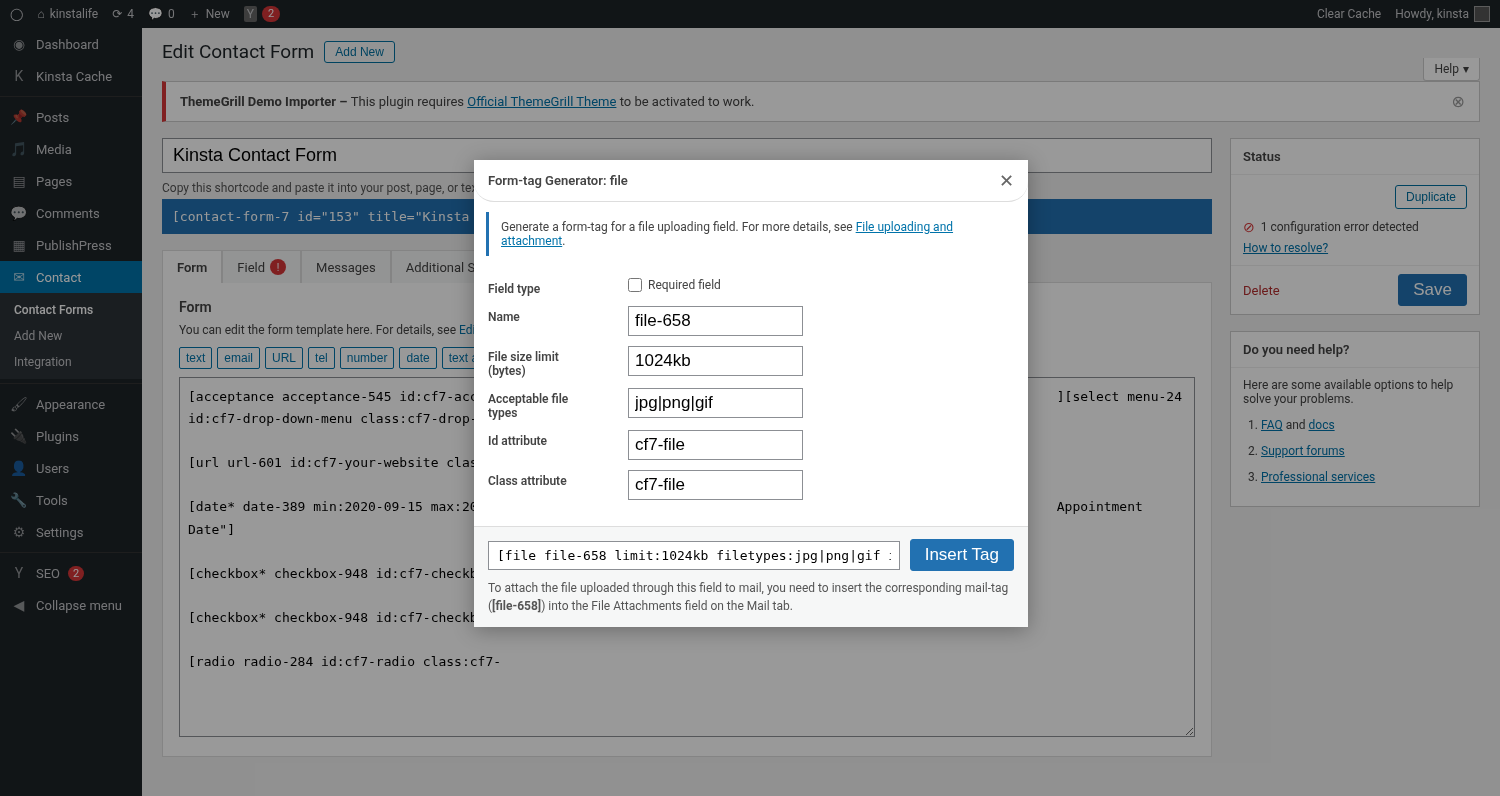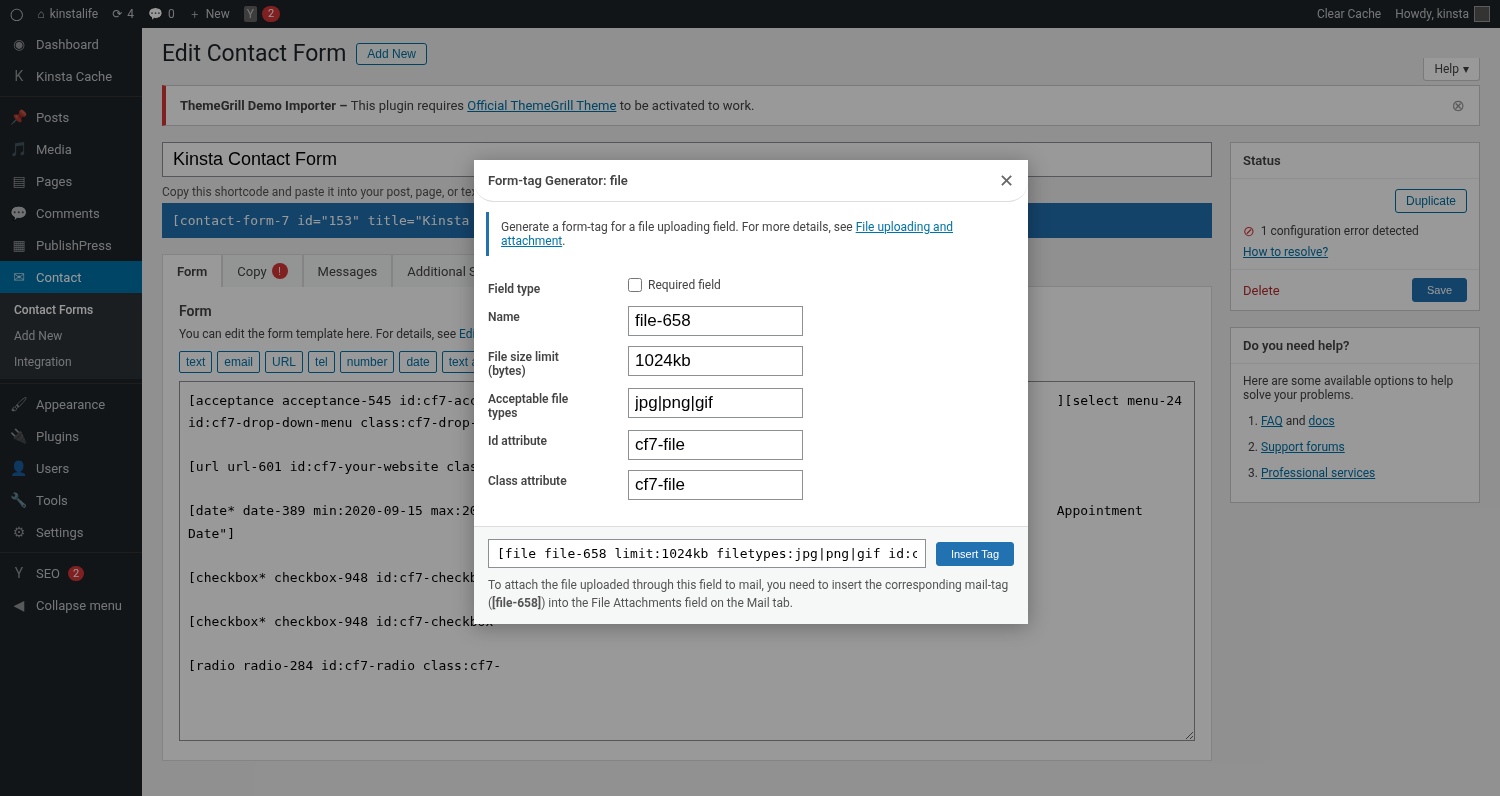--- a/index.html
+++ b/index.html
@@ -27,7 +27,7 @@
 
 .main { position: absolute; top: 28px; left: 142px; right: 0; bottom: 0; padding: 12px 20px; background: #f1f1f1; overflow: auto; }
 .page-header { display: flex; align-items: center; gap: 10px; margin-bottom: 18px; }
-.page-title { font-size: 23px; font-weight: 400; color: #1d2327; }
+.page-title { font-size: 19px; font-weight: 400; color: #1d2327; }
 .btn-secondary { border: 1px solid #0071a1; color: #0071a1; background: #f6f7f7; padding: 3px 10px; border-radius: 3px; font-size: 12px; cursor: pointer; }
 .help-tab { position: absolute; top: 30px; right: 20px; border: 1px solid #ccc; border-top: none; background: #fff; padding: 4px 10px; font-size: 12px; cursor: pointer; border-radius: 0 0 3px 3px; display: flex; align-items: center; gap: 4px; }
 

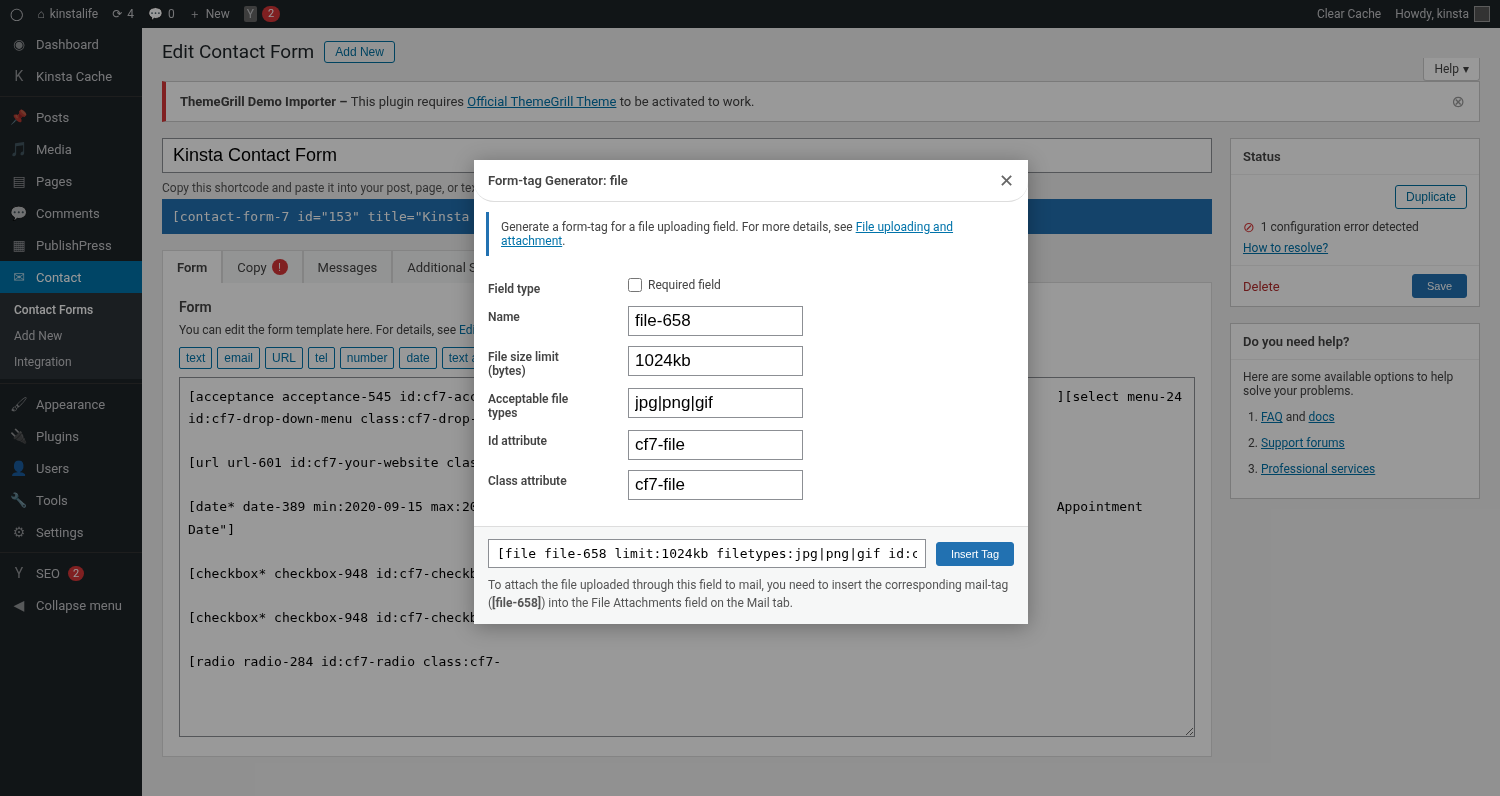--- a/index.html
+++ b/index.html
@@ -214,7 +214,7 @@
       <div class="tabs">
         <div class="tab active">Form</div>
         <div class="tab">
-            <span>Copy</span> 
+            <span>Field</span> 
             <span class="tab-badge">!</span>
           </div>
         <div class="tab">Messages</div>

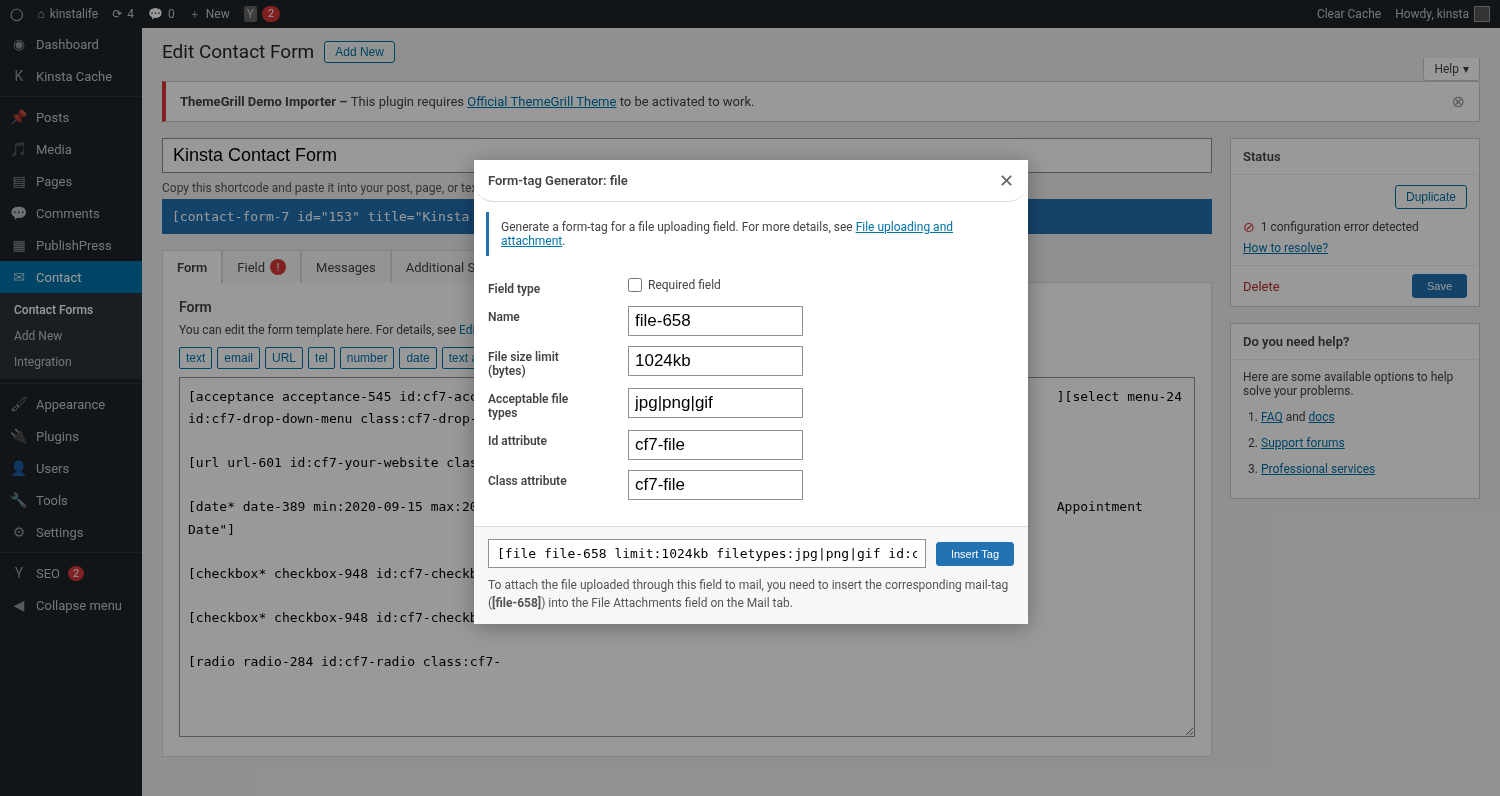--- a/index.html
+++ b/index.html
@@ -62,7 +62,7 @@
 .postbox-body { padding: 10px 12px; font-size: 12px; }
 .postbox-footer { padding: 8px 12px; border-top: 1px solid #eee; display: flex; justify-content: space-between; align-items: center; }
 .btn-outline { border: 1px solid #0071a1; color: #0071a1; background: #fff; padding: 4px 10px; border-radius: 3px; font-size: 12px; cursor: pointer; }
-.btn-primary { background: #2271b1; color: #fff; border: 1px solid #2271b1; padding: 5px 14px; border-radius: 3px; font-size: 11px; cursor: pointer; }
+.btn-primary { background: #2271b1; color: #fff; border: 1px solid #2271b1; padding: 5px 14px; border-radius: 3px; font-size: 17px; cursor: pointer; }
 .delete-link { color: #b32d2e; cursor: pointer; }
 .config-err { display: flex; align-items: center; gap: 6px; margin: 6px 0; }
 .err-icon { color: #d63638; font-size: 14px; }

